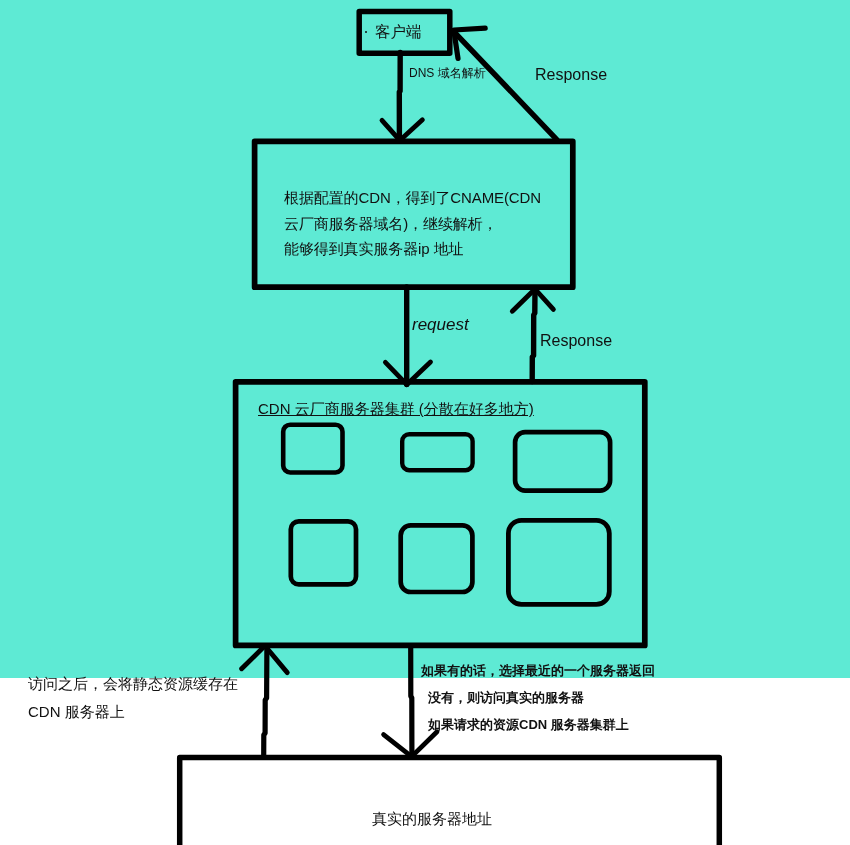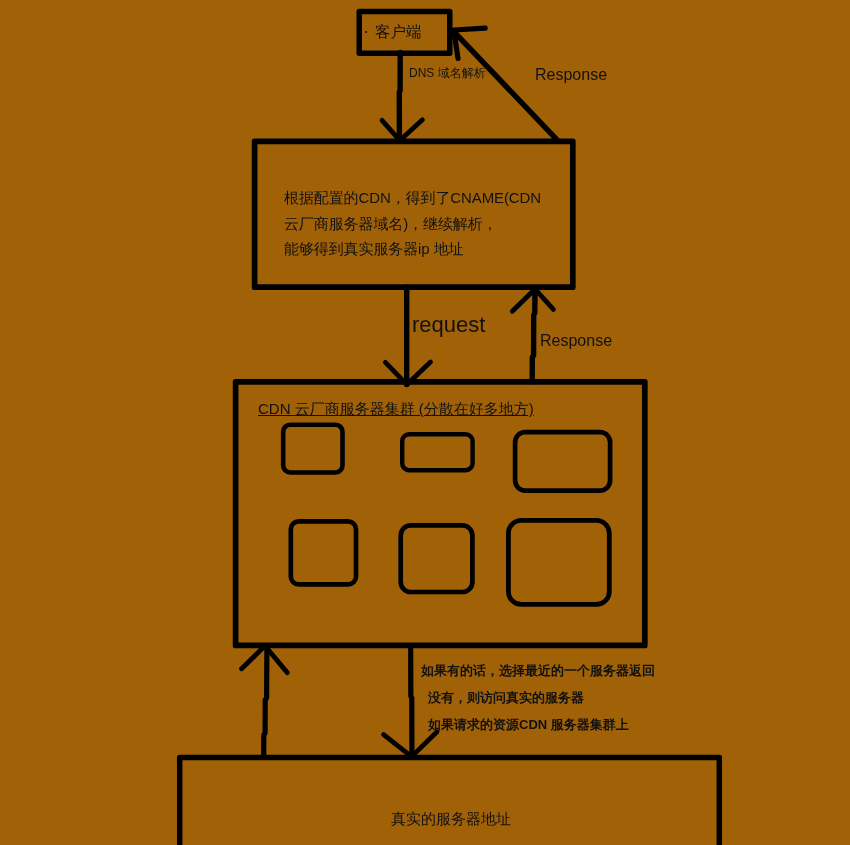--- a/index.html
+++ b/index.html
@@ -5,7 +5,7 @@
 <style>
   html,body{margin:0;padding:0;background:#fff;}
   body{width:850px;height:845px;overflow:hidden;font-family:"Liberation Sans",sans-serif;}
-  #stage{position:relative;width:850px;height:845px;background:#a16207;}
+  #stage{position:relative;width:850px;height:678px;background:#5eead4;}
   svg.layer{position:absolute;left:0;top:0;width:850px;height:845px;}
   .lbl{position:absolute;color:#111111;white-space:pre;font-family:"Liberation Sans",sans-serif;}
   .blk{position:absolute;color:#111111;font-family:"Liberation Sans",sans-serif;}

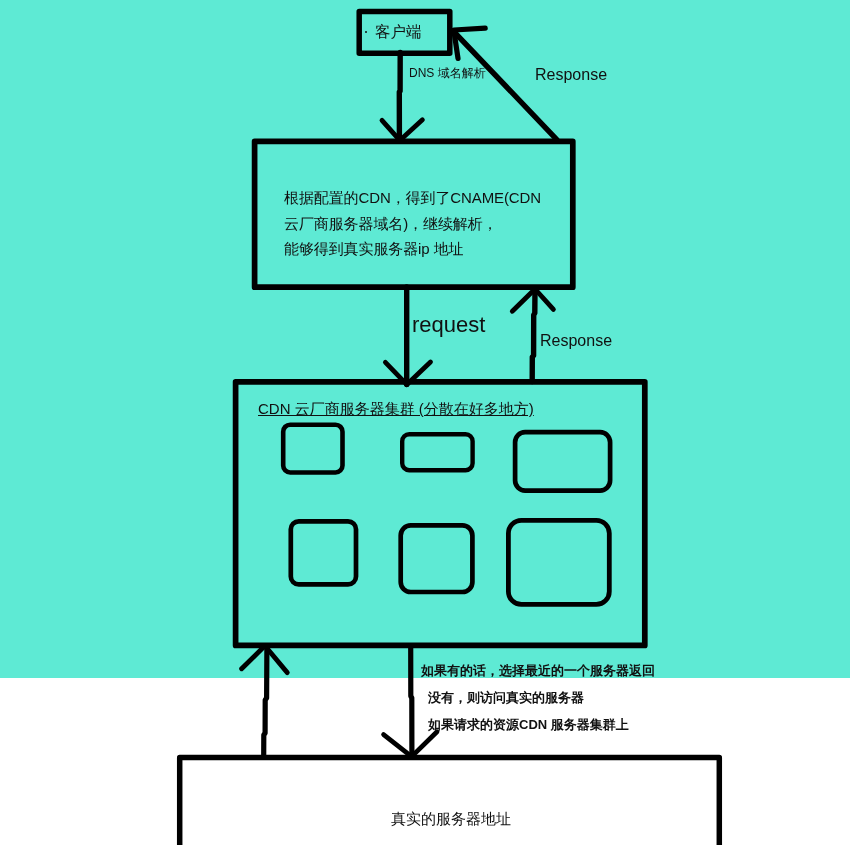--- a/index.html
+++ b/index.html
@@ -17,7 +17,7 @@
   .t-dnsedge{left:409px;top:65px;font-size:12px;line-height:16px;}
   .t-respedge{left:535px;top:67px;font-size:16px;line-height:16px;}
   .t-dnsbox{left:284px;top:185px;font-size:15px;line-height:25.5px;letter-spacing:-0.1px;}
-  .t-request{left:412px;top:316px;font-size:22px;line-height:17px;}
+  .t-request{left:412px;top:316px;font-size:17px;line-height:17px;font-style:italic;}
   .t-response2{left:540px;top:332px;font-size:16px;line-height:17px;}
   .t-cluster{left:258px;top:401px;font-size:15px;line-height:16px;text-decoration:underline;}
   .t-cache{left:28px;top:670px;font-size:15px;line-height:27.6px;}

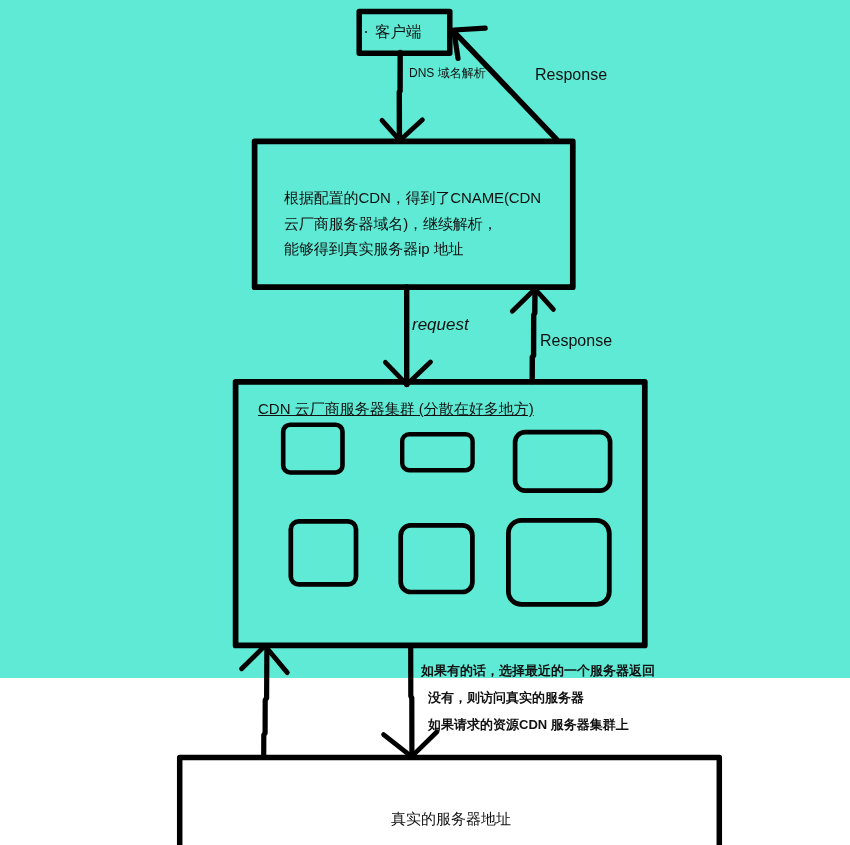--- a/index.html
+++ b/index.html
@@ -105,6 +105,10 @@
 
   <div class="lbl t-cluster">CDN 云厂商服务器集群 (分散在好多地方)</div>
 
+  <div class="blk t-cache">
+    <div>访问之后，会将静态资源缓存在</div>
+    <div>CDN 服务器上</div>
+  </div>
 
   <div class="blk t-originnote">
     <div>如果有的话，选择最近的一个服务器返回</div>

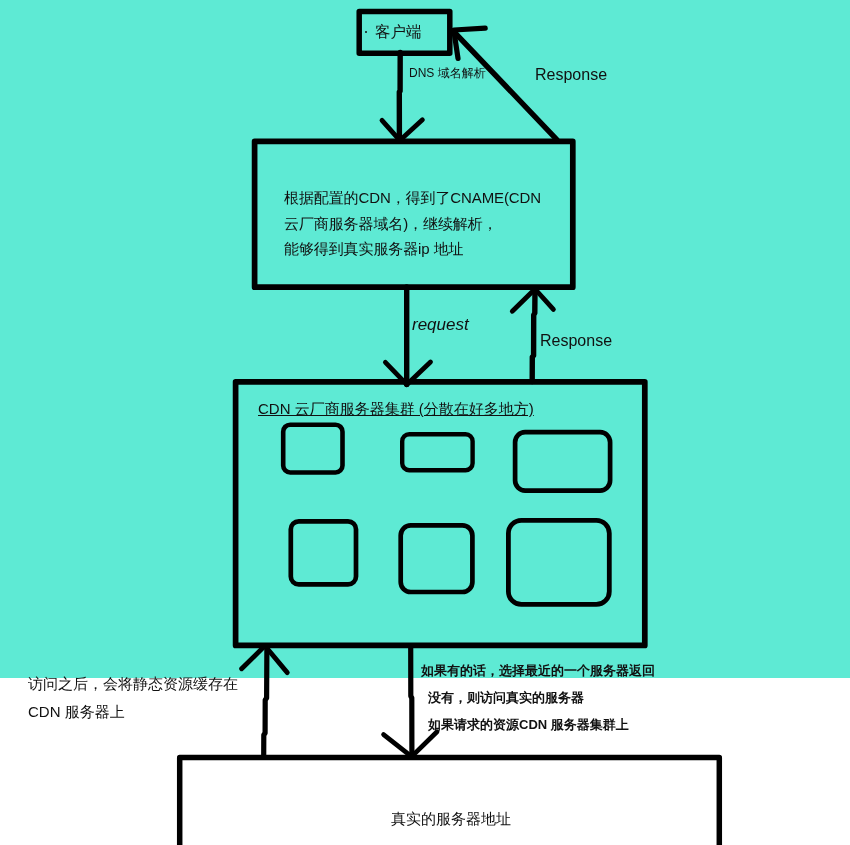--- a/index.html
+++ b/index.html
@@ -23,7 +23,7 @@
   .t-cache{left:28px;top:670px;font-size:15px;line-height:27.6px;}
   .t-originnote{left:421px;top:657px;font-size:13px;line-height:27px;font-weight:bold;}
   .t-originnote .ind{padding-left:7px;}
-  .t-origin{left:391px;top:811px;font-size:15px;line-height:16px;}
+  .t-origin{left:372px;top:811px;font-size:15px;line-height:16px;}
 </style>
 </head>
 <body>

